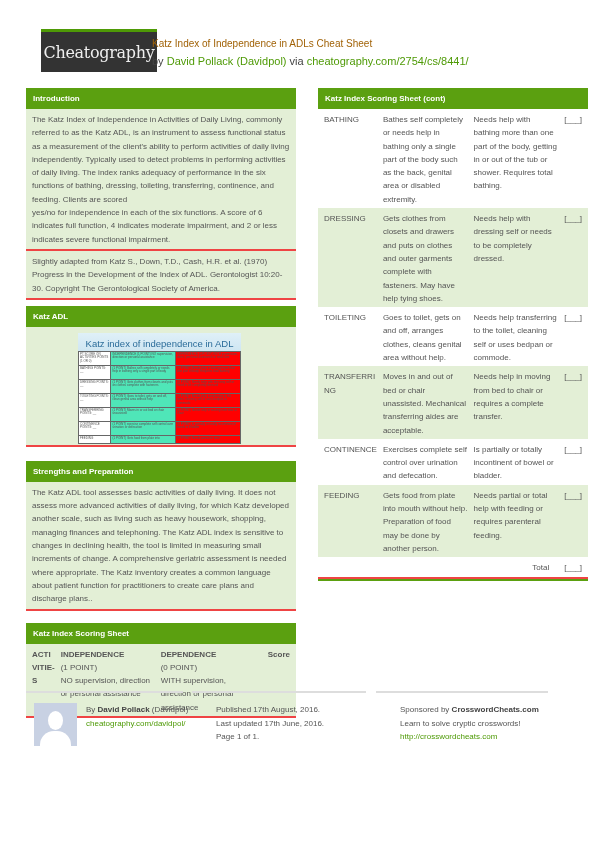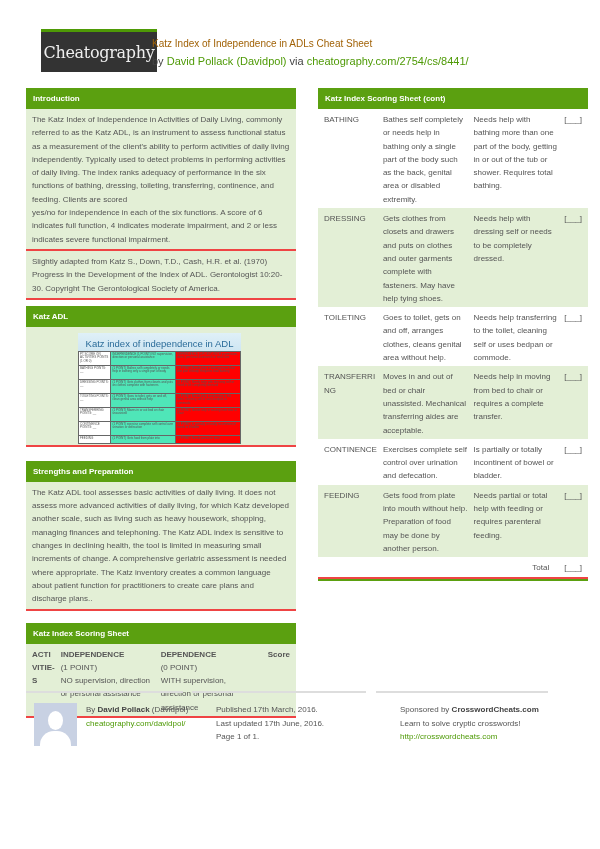--- a/index.html
+++ b/index.html
@@ -212,7 +212,7 @@
     <span class="g">cheatography.com/davidpol/</span>
   </div>
   <div class="f2">
-    <span>Published 17th March, 2016.</span><br>
+    <span>Published 17th August, 2016.</span><br>
     <span>Last updated 17th June, 2016.</span><br>
     <span>Page 1 of 1.</span>
   </div>

